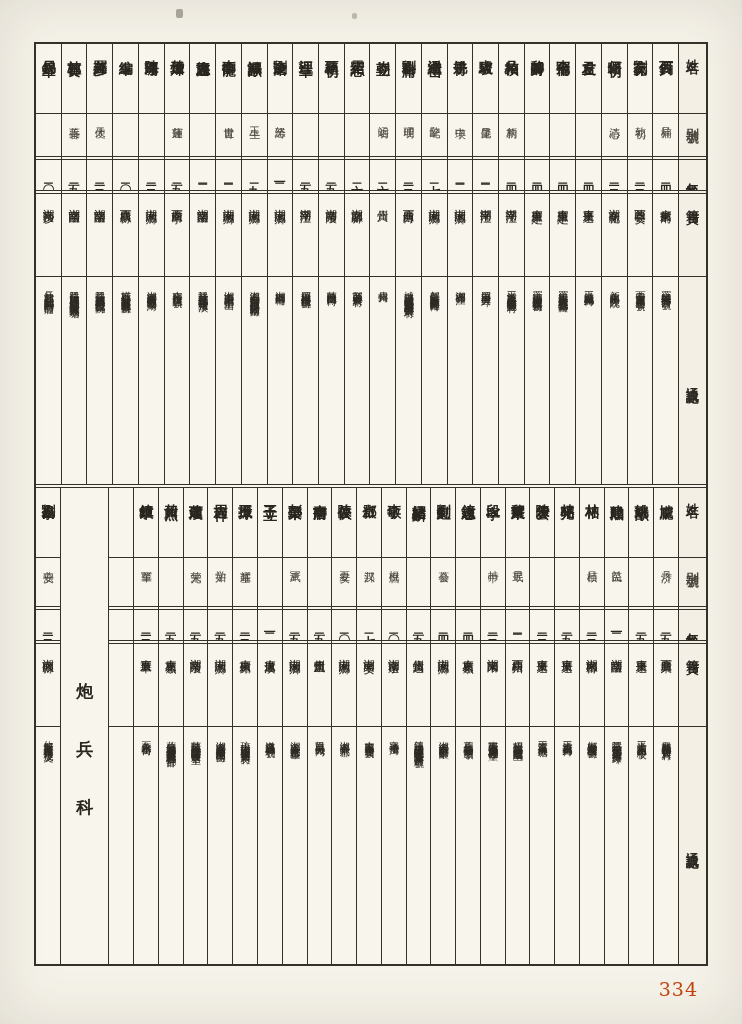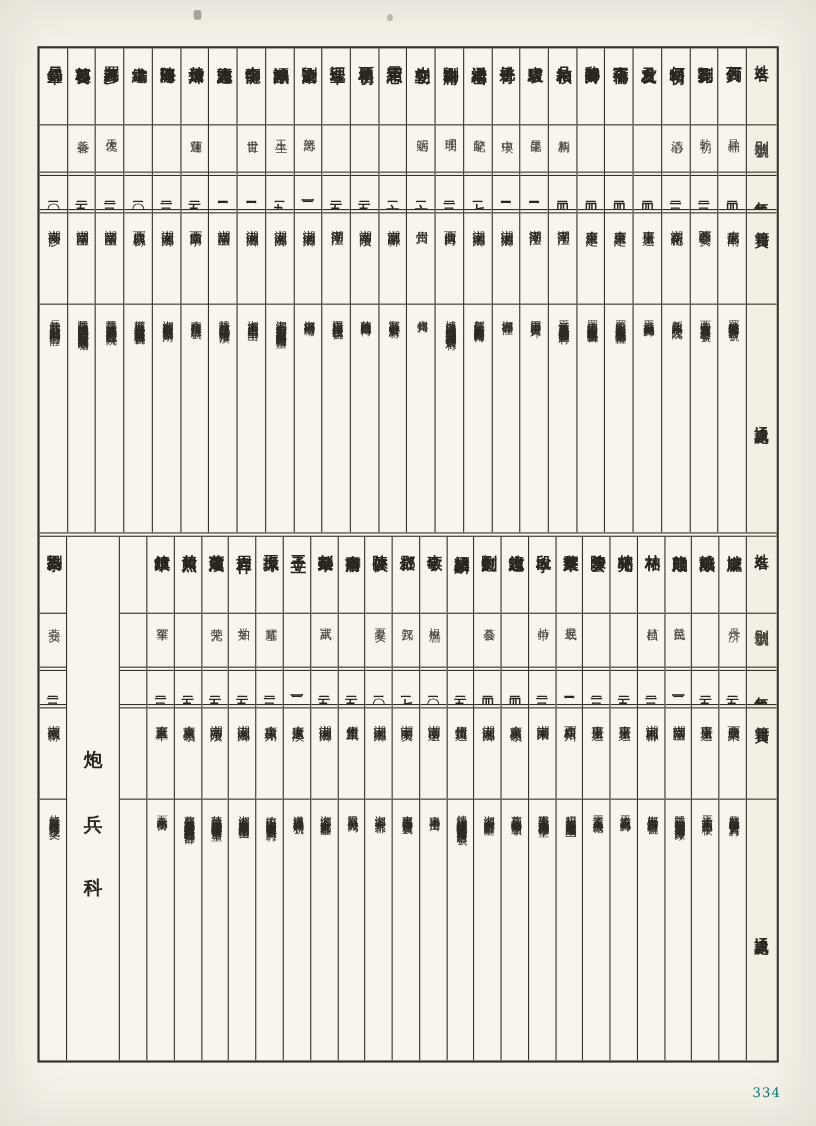--- a/index.html
+++ b/index.html
@@ -65,8 +65,8 @@
     padding-top:58px;
   }
   .page-number{
-    position:absolute;right:32px;bottom:24px;
-    font-size:12px;letter-spacing:1px;color:#0f766e;
+    position:absolute;right:44px;bottom:24px;
+    font-size:19px;letter-spacing:1px;color:#c2410c;
     font-family:"DejaVu Serif","Liberation Serif",serif;
   }
   .speck{position:absolute;background:#6f6a60;border-radius:2px;}

